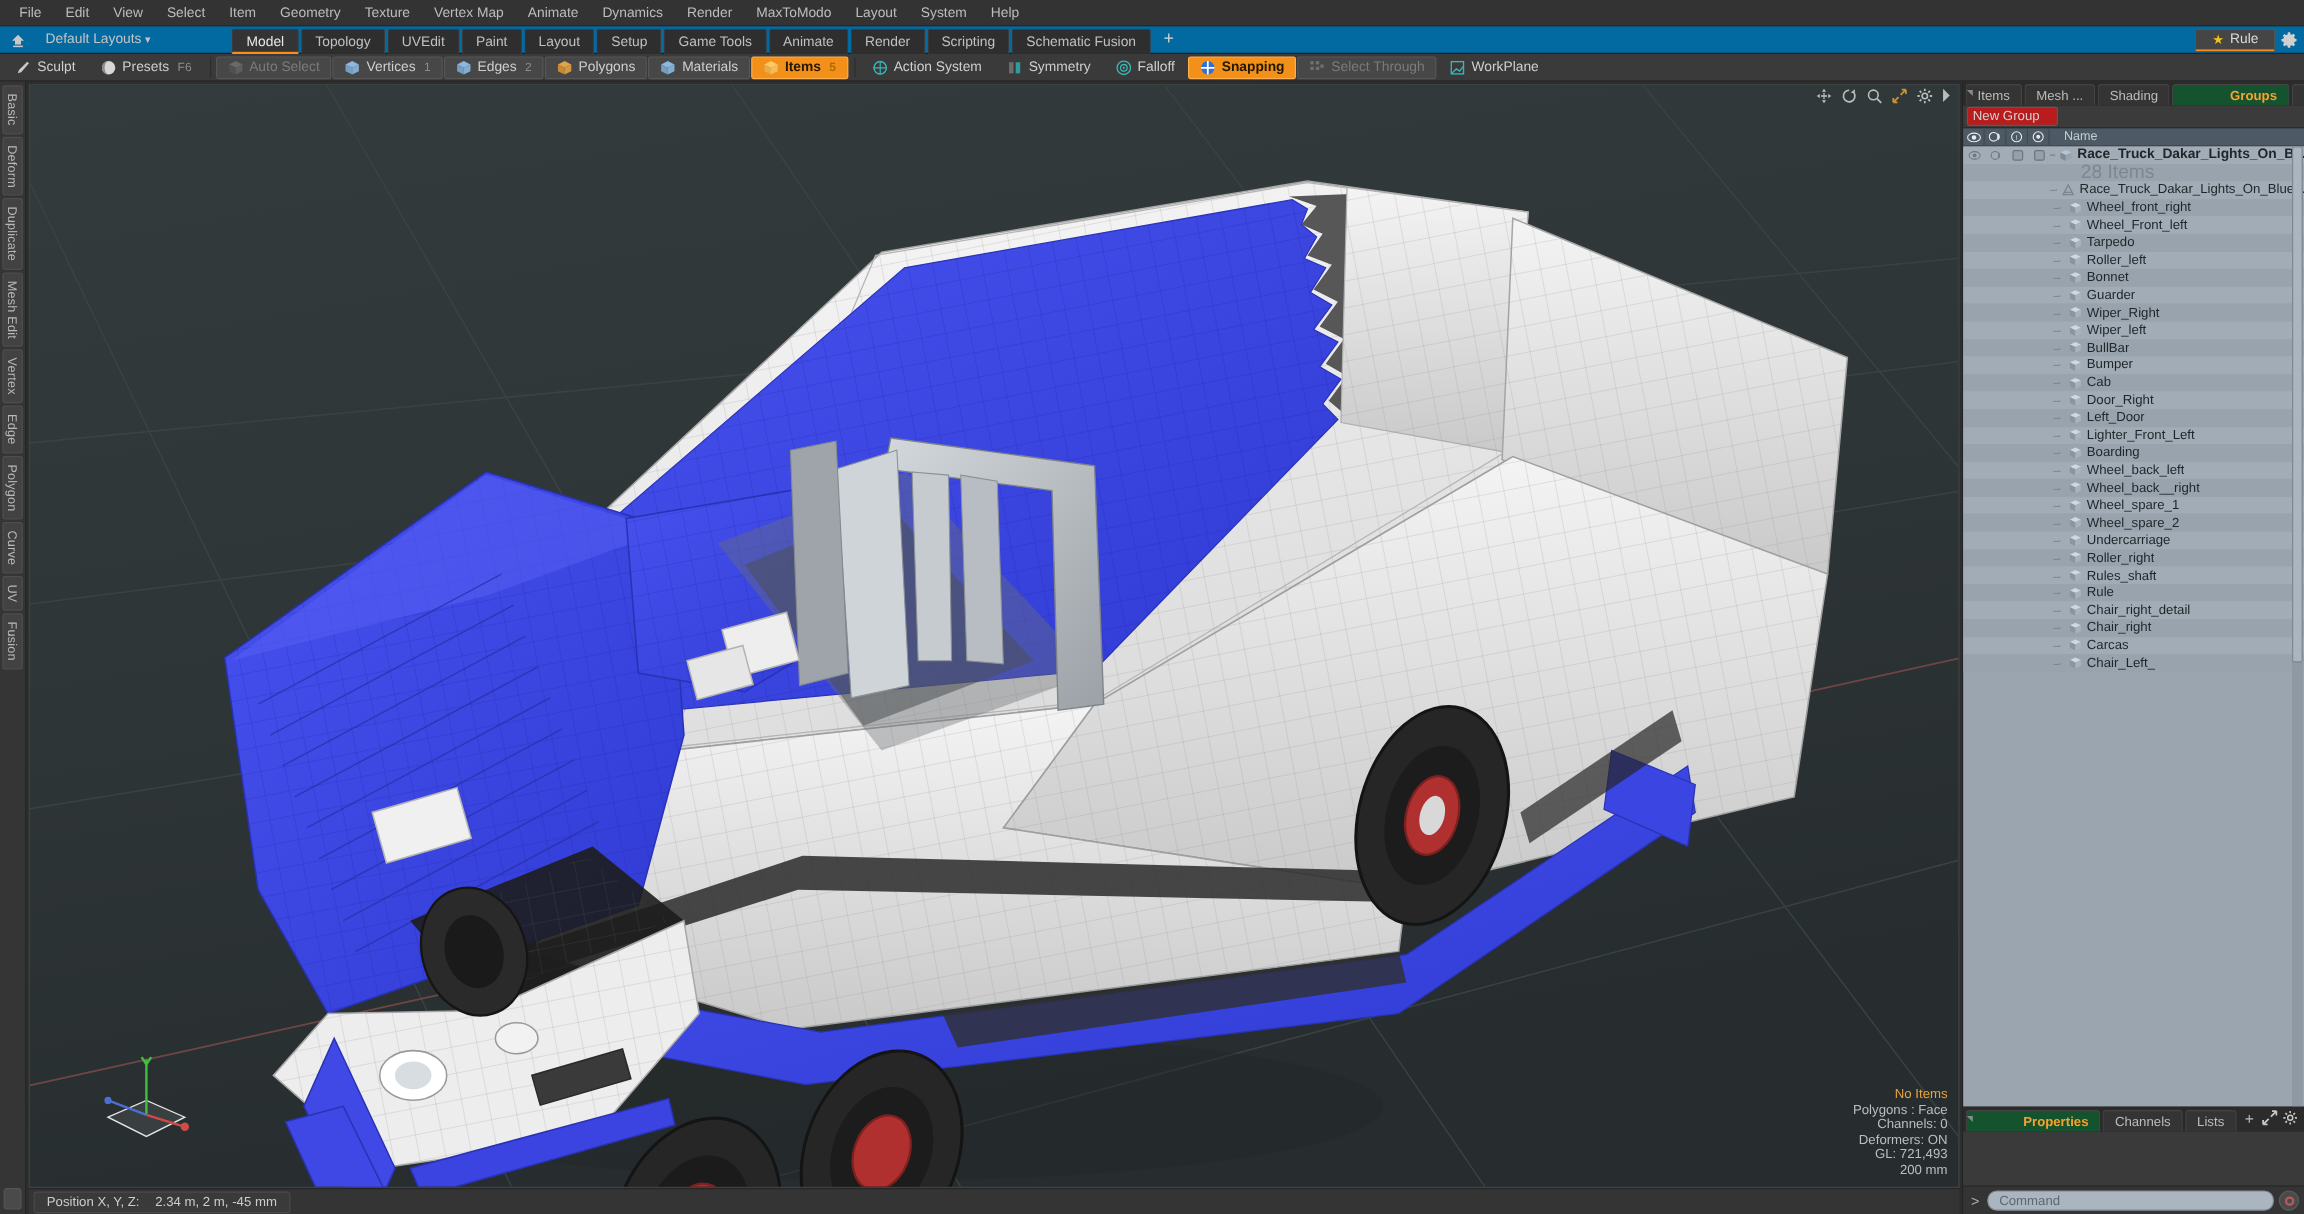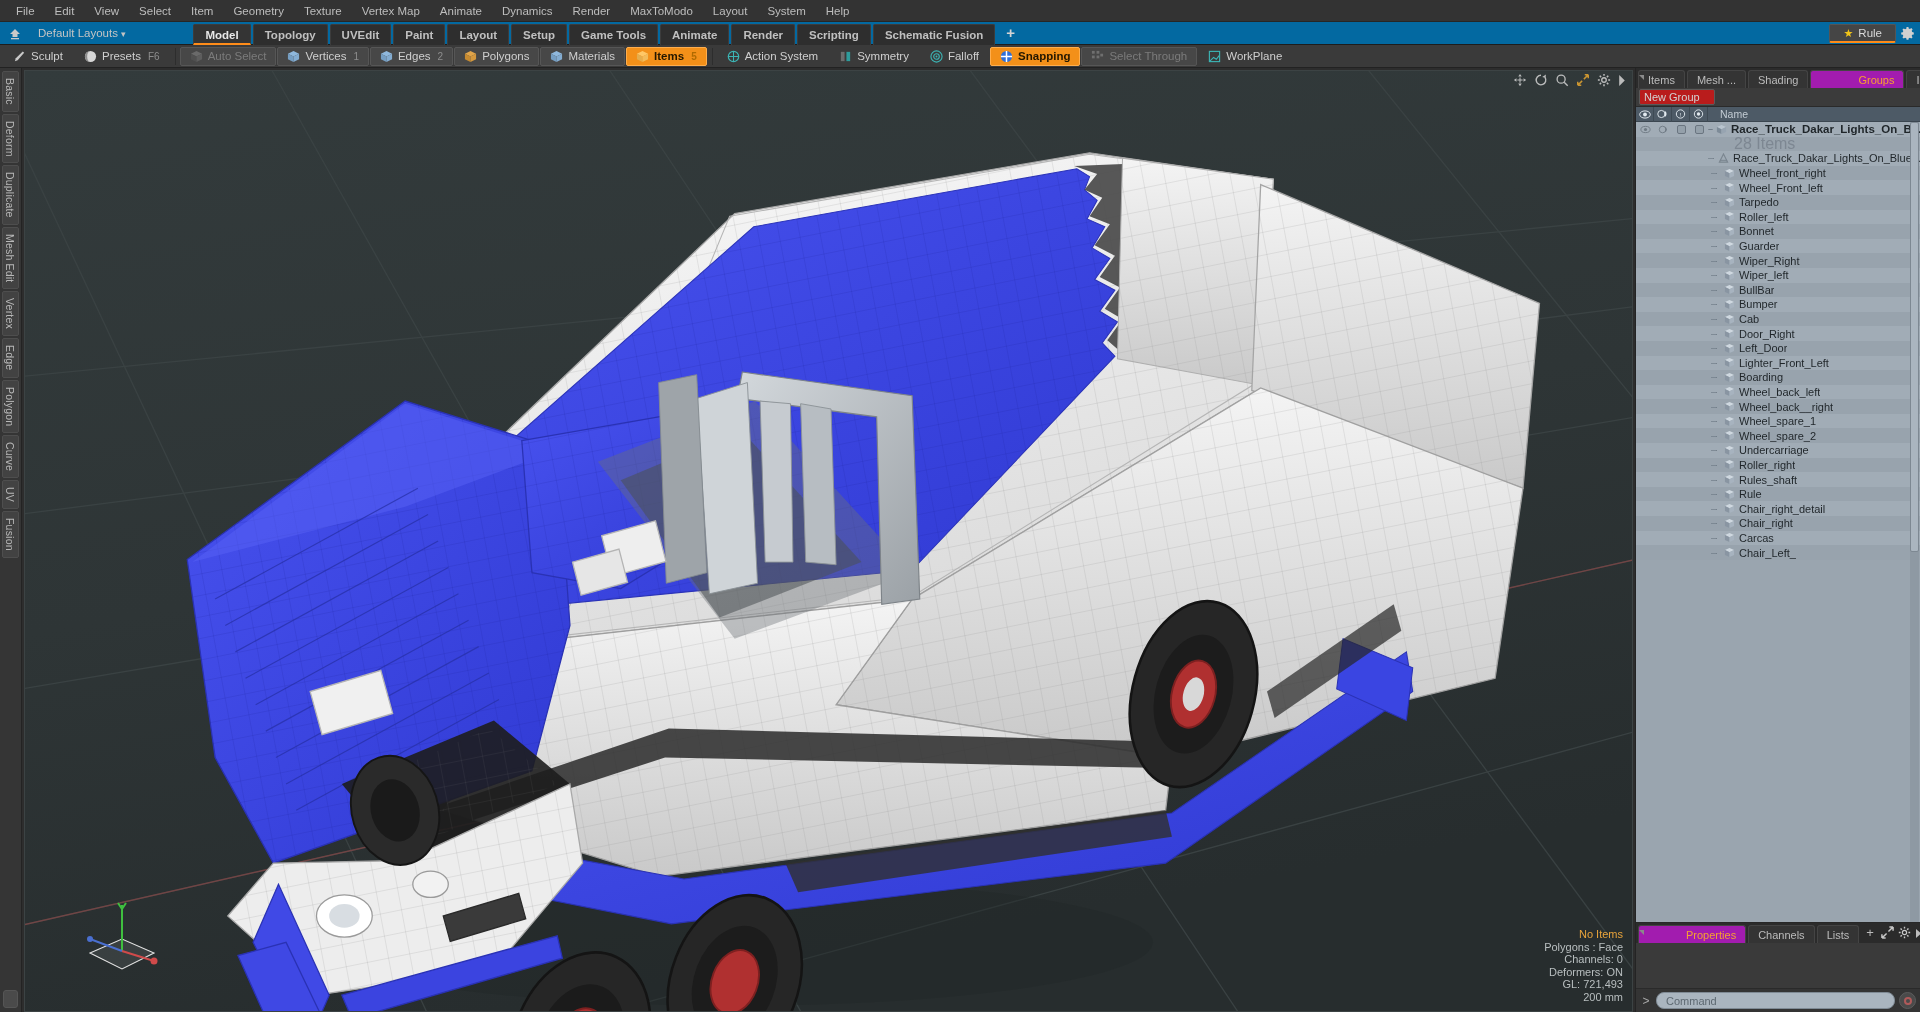--- a/index.html
+++ b/index.html
@@ -37,7 +37,7 @@
   .ltab {
     font-size:11.5px; color:#c0c0c0; padding:3px 11px 3px; height:21px; line-height:15px;
     background:#2e2e2e; border:1px solid #3c3c3c; border-bottom:none; margin-right:2px;
-    border-radius:2px 2px 0 0; white-space:nowrap;font-weight:bold;
+    border-radius:2px 2px 0 0; white-space:nowrap;
   }
   .ltab.active { color:#e8e8e8; border-bottom:2px solid #ff8c19; background:#343434; }
   .ltab.plus { background:transparent; border:none; font-size:15px; padding:1px 9px; color:#d4d4d4; }

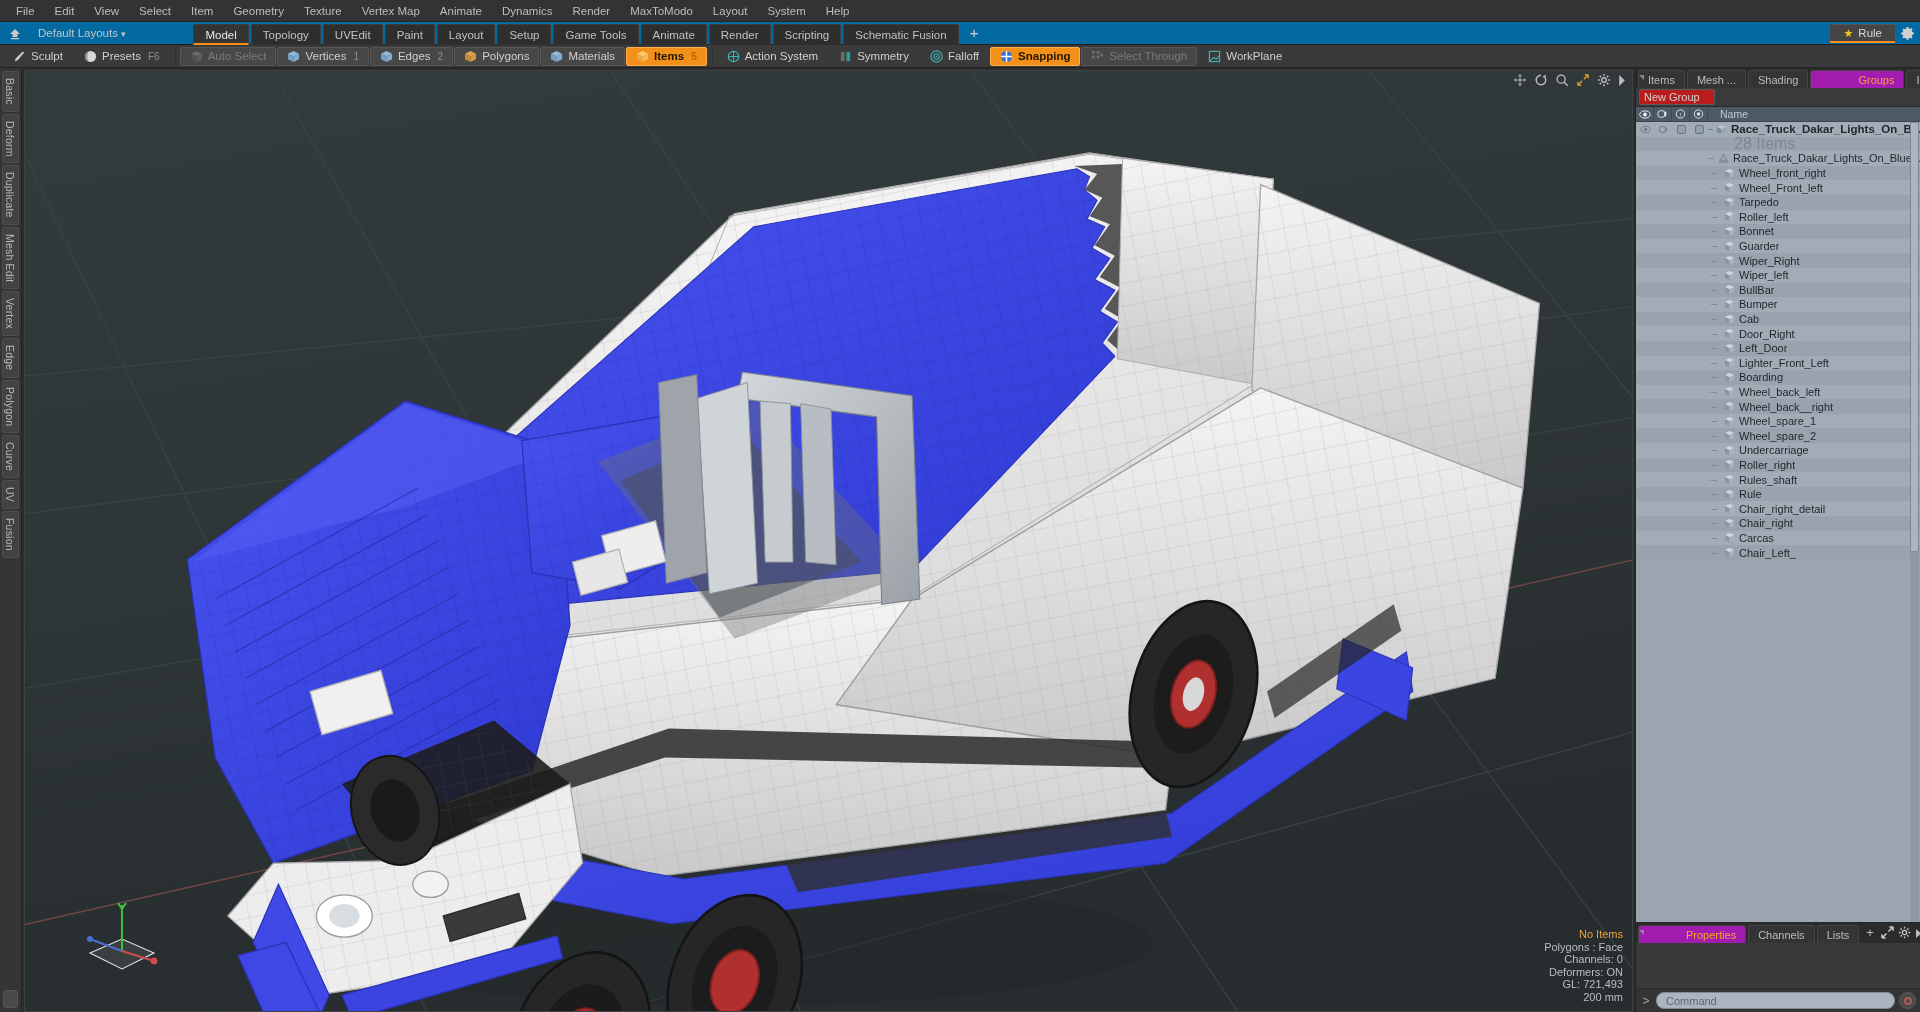--- a/index.html
+++ b/index.html
@@ -145,7 +145,7 @@
     background:#343434; border:1px solid #444; border-bottom:none; border-radius:3px 3px 0 0;
     margin-right:2px; white-space:nowrap;
   }
-  .rtab.active { color:#f6a230; background:#a21caf; font-weight:normal;padding-left:47px; }
+  .rtab.active { color:#f6a230; background:#14532d; font-weight:bold;padding-left:47px; }
   .rtab.plus { background:transparent;border:none;font-size:13px;padding:1px 5px; }
   .rp-tabrow-right { margin-left:auto; display:flex; align-items:center; gap:4px; padding-right:4px; }
 

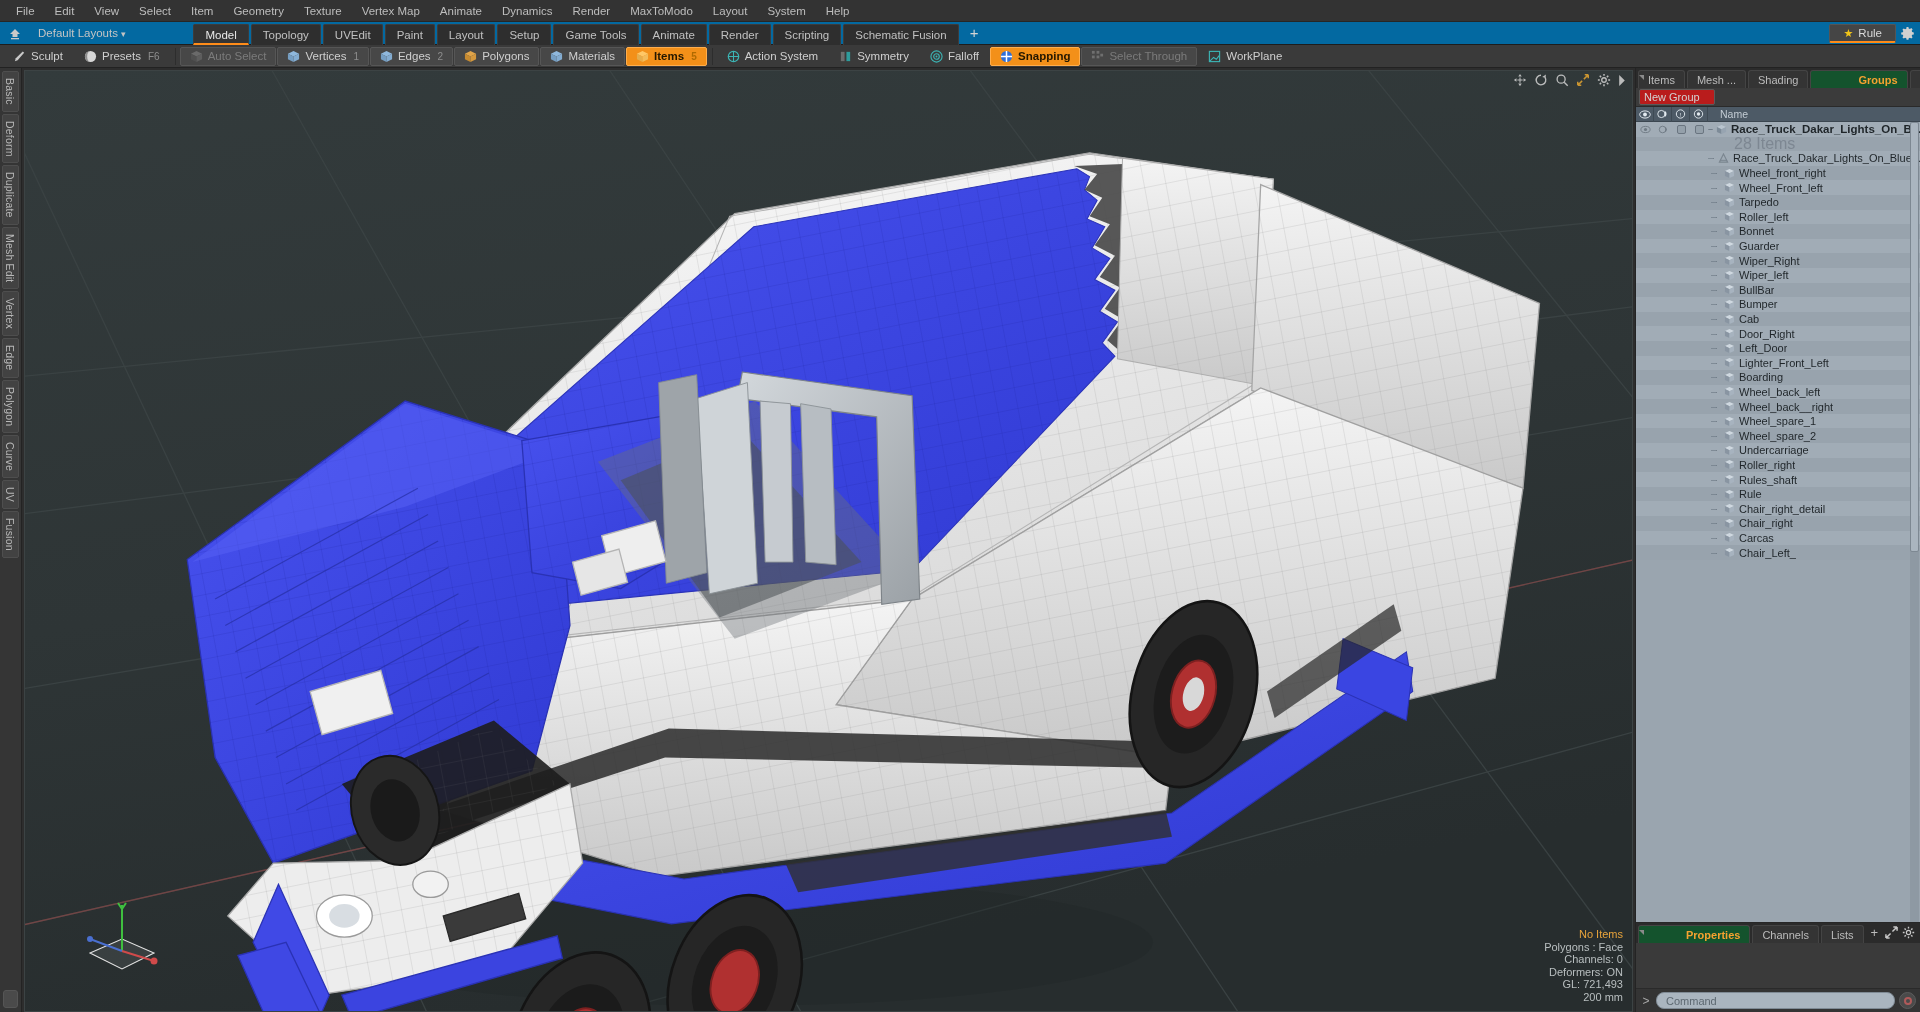--- a/index.html
+++ b/index.html
@@ -638,6 +638,12 @@
 
       </div>
 
+      <div class="posbar">
+        <div class="posfield">
+          <span>Position X, Y, Z:</span>
+          <span style="margin-left:10px">2.34 m, 2 m, -45 mm</span>
+        </div>
+      </div>
     </div>
 
     <div class="rightpanel">

